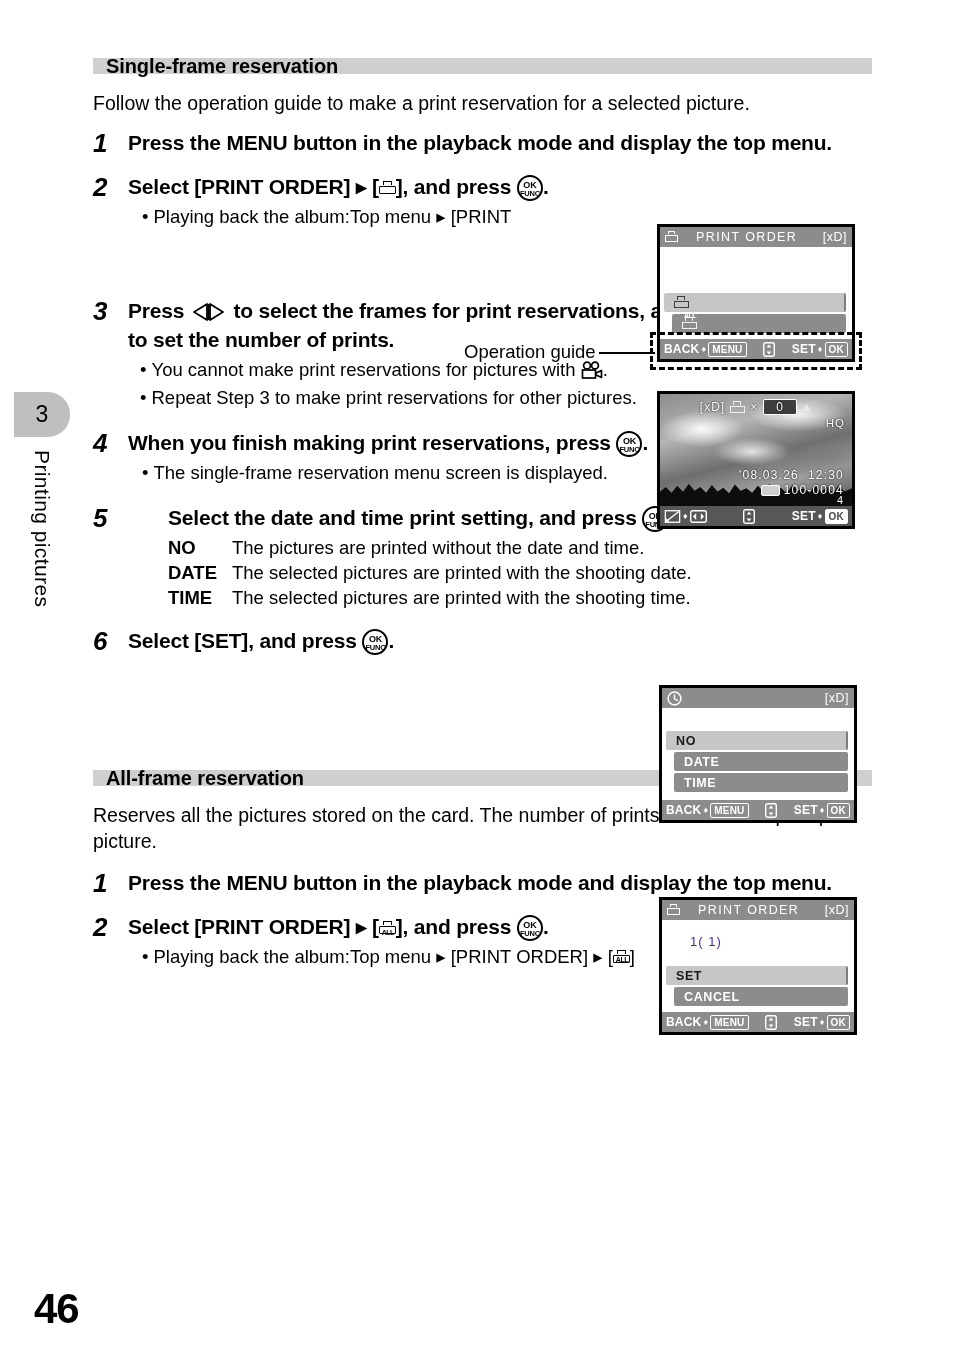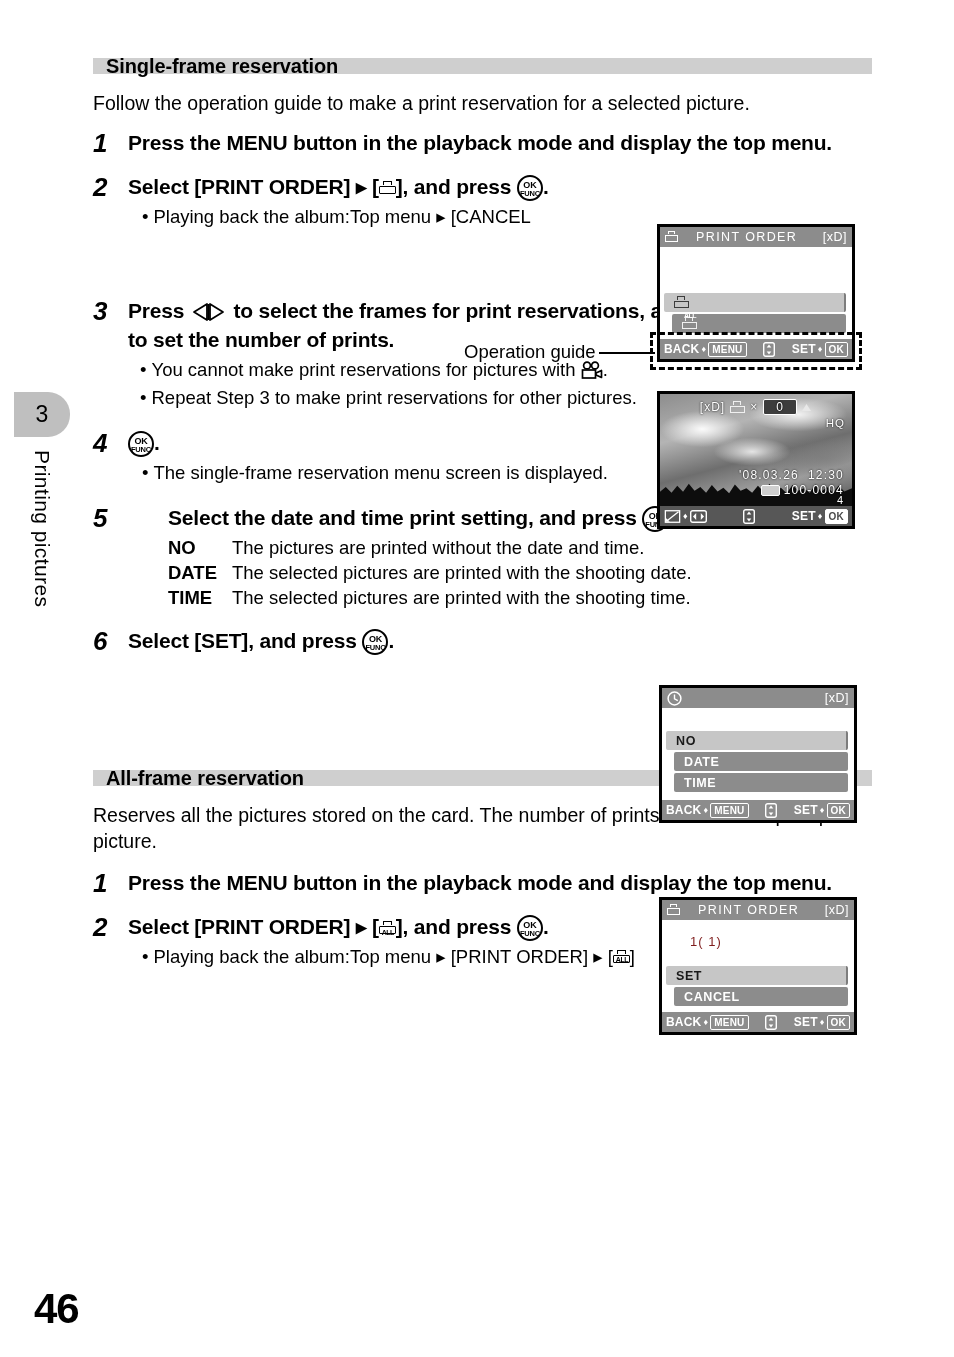--- a/index.html
+++ b/index.html
@@ -419,7 +419,7 @@
         <span>Select [PRINT ORDER] </span><span>▸</span><span> [</span><span class="printicon"></span><span>], and press </span><span class="okfunc"><i class="a">OK</i><i class="b">FUNC</i></span><span>.</span>
       </div>
       <div class="sub" style="padding-left:14px;">
-        <span class="bullet">•</span><span>Playing back the album:Top menu ▸ [CANCEL</span>
+        <span class="bullet">•</span><span>Playing back the album:Top menu ▸ [PRINT</span>
         <div style="text-align:right; padding-right:86px;">
           <span>ORDER] ▸ [</span><span class="printicon"></span><span>]</span>
         </div>

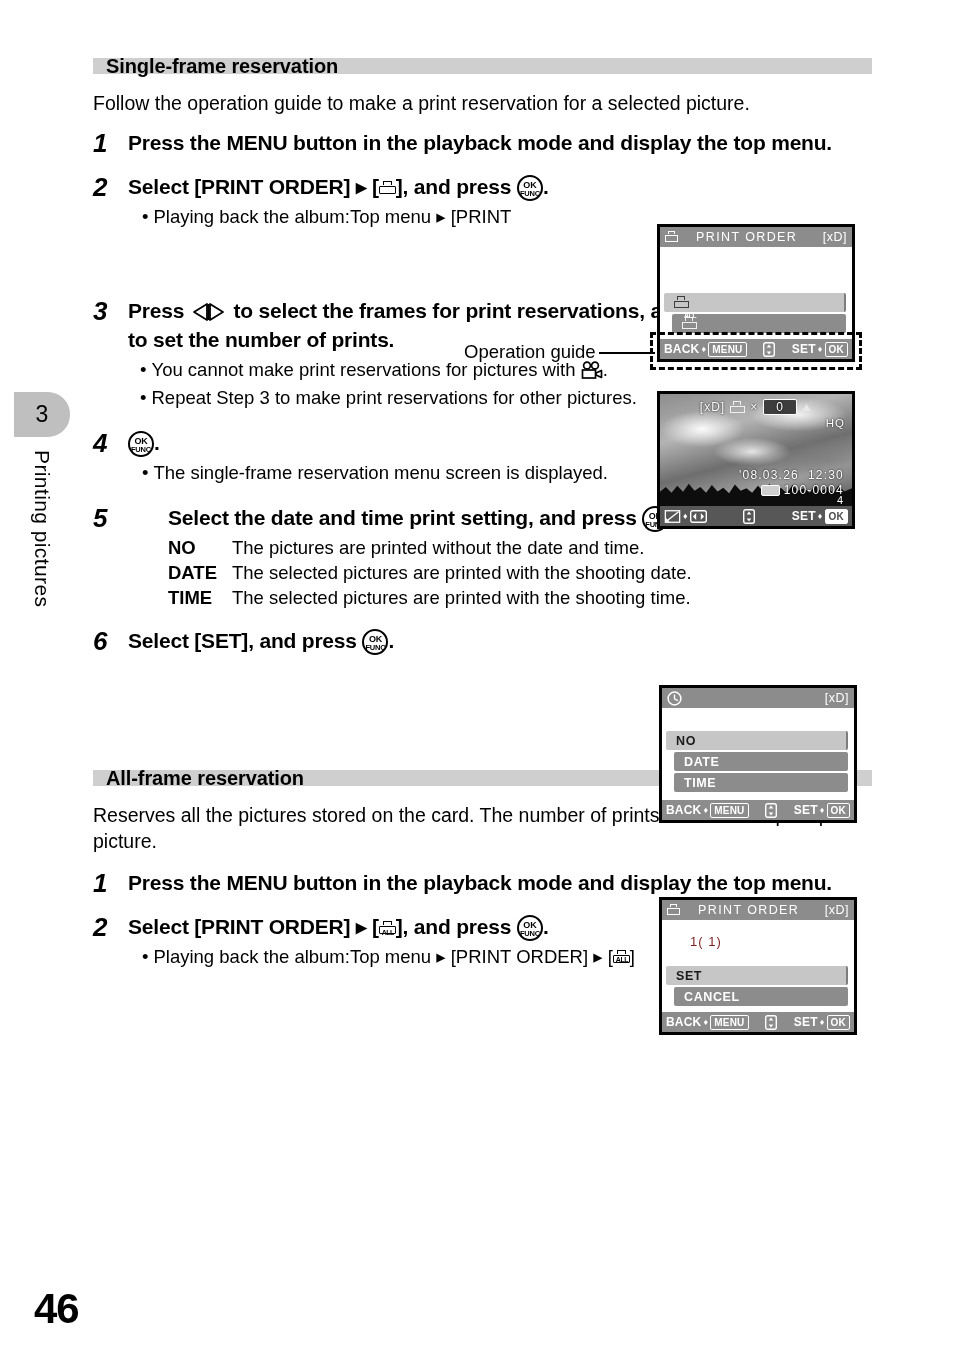--- a/index.html
+++ b/index.html
@@ -458,7 +458,7 @@
     <div class="step-num">4</div>
     <div class="step-body" style="width:540px;">
       <div class="step-title">
-        <span class="okfunc"><i class="a">OK</i><i class="b">FUNC</i></span><span>.</span>
+        <span>When you finish making print reservations, press </span><span class="okfunc"><i class="a">OK</i><i class="b">FUNC</i></span><span>.</span>
       </div>
       <div class="sub" style="padding-left:14px;">
         <span class="bullet">•</span><span>The single-frame reservation menu screen is displayed.</span>

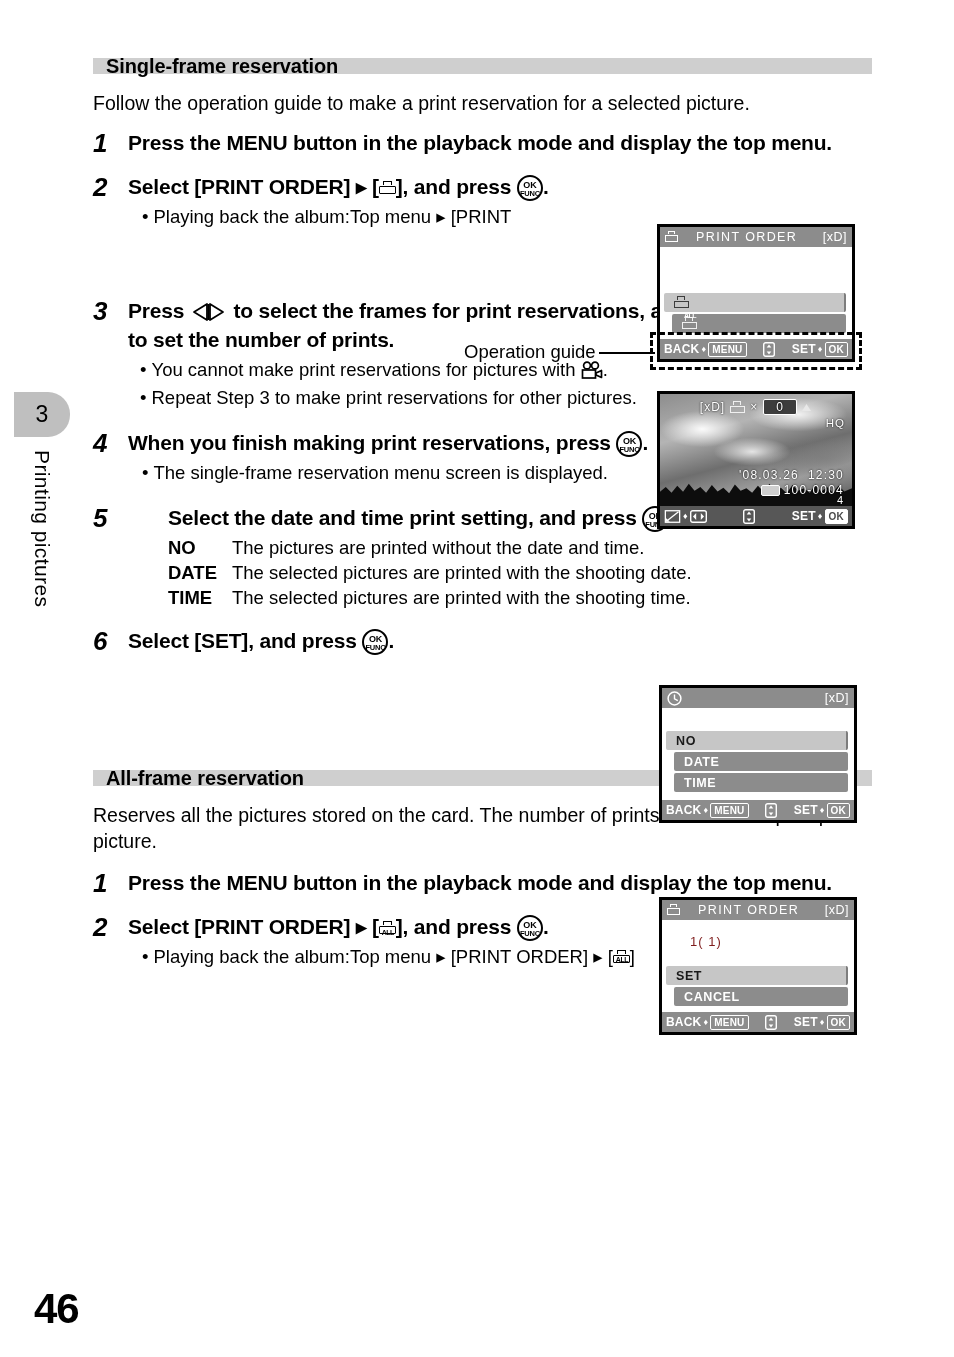--- a/index.html
+++ b/index.html
@@ -681,7 +681,7 @@
     <span class="hright">[xD]</span>
   </div>
   <div class="lcd-body">
-    <div style="position:absolute; left:28px; top:14px; font-size:13px; color:#7f1d1d; letter-spacing:1px;">1(    1)</div>
+    <div style="position:absolute; left:28px; top:14px; font-size:13px; color:#4c1d95; letter-spacing:1px;">1(    1)</div>
     <div class="opt-list">
       <div class="opt selected">
         <span>SET</span>

